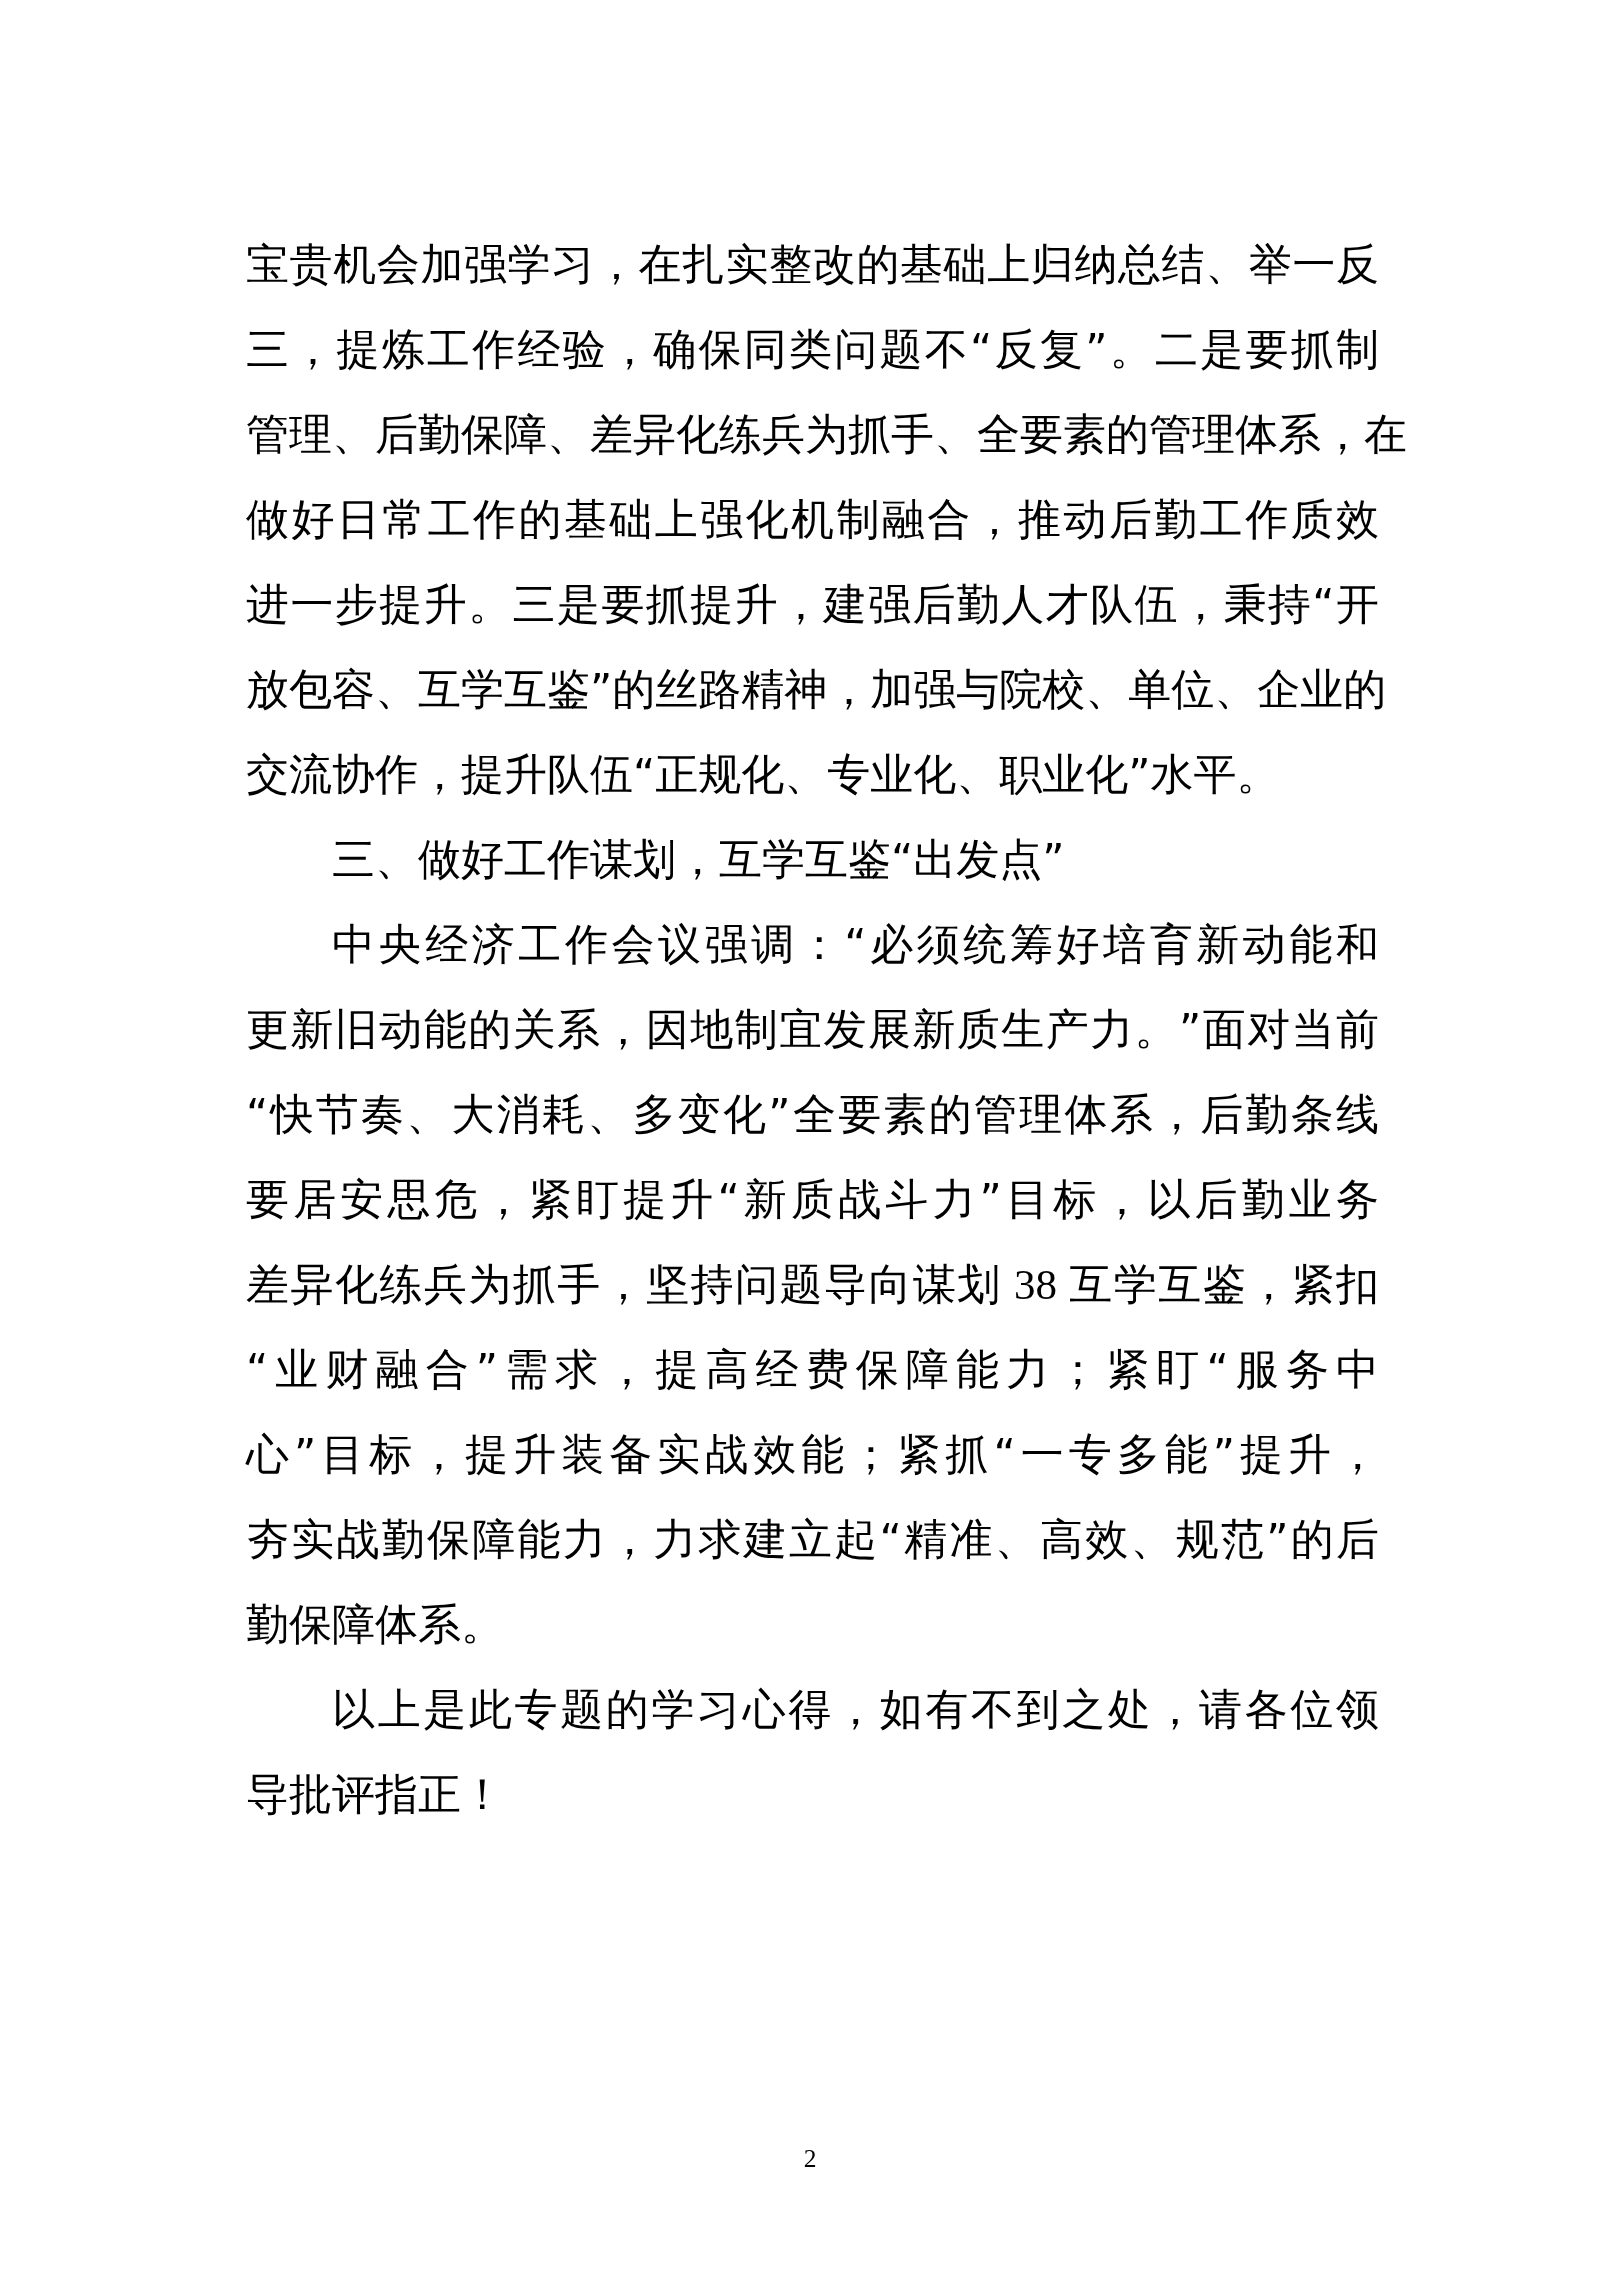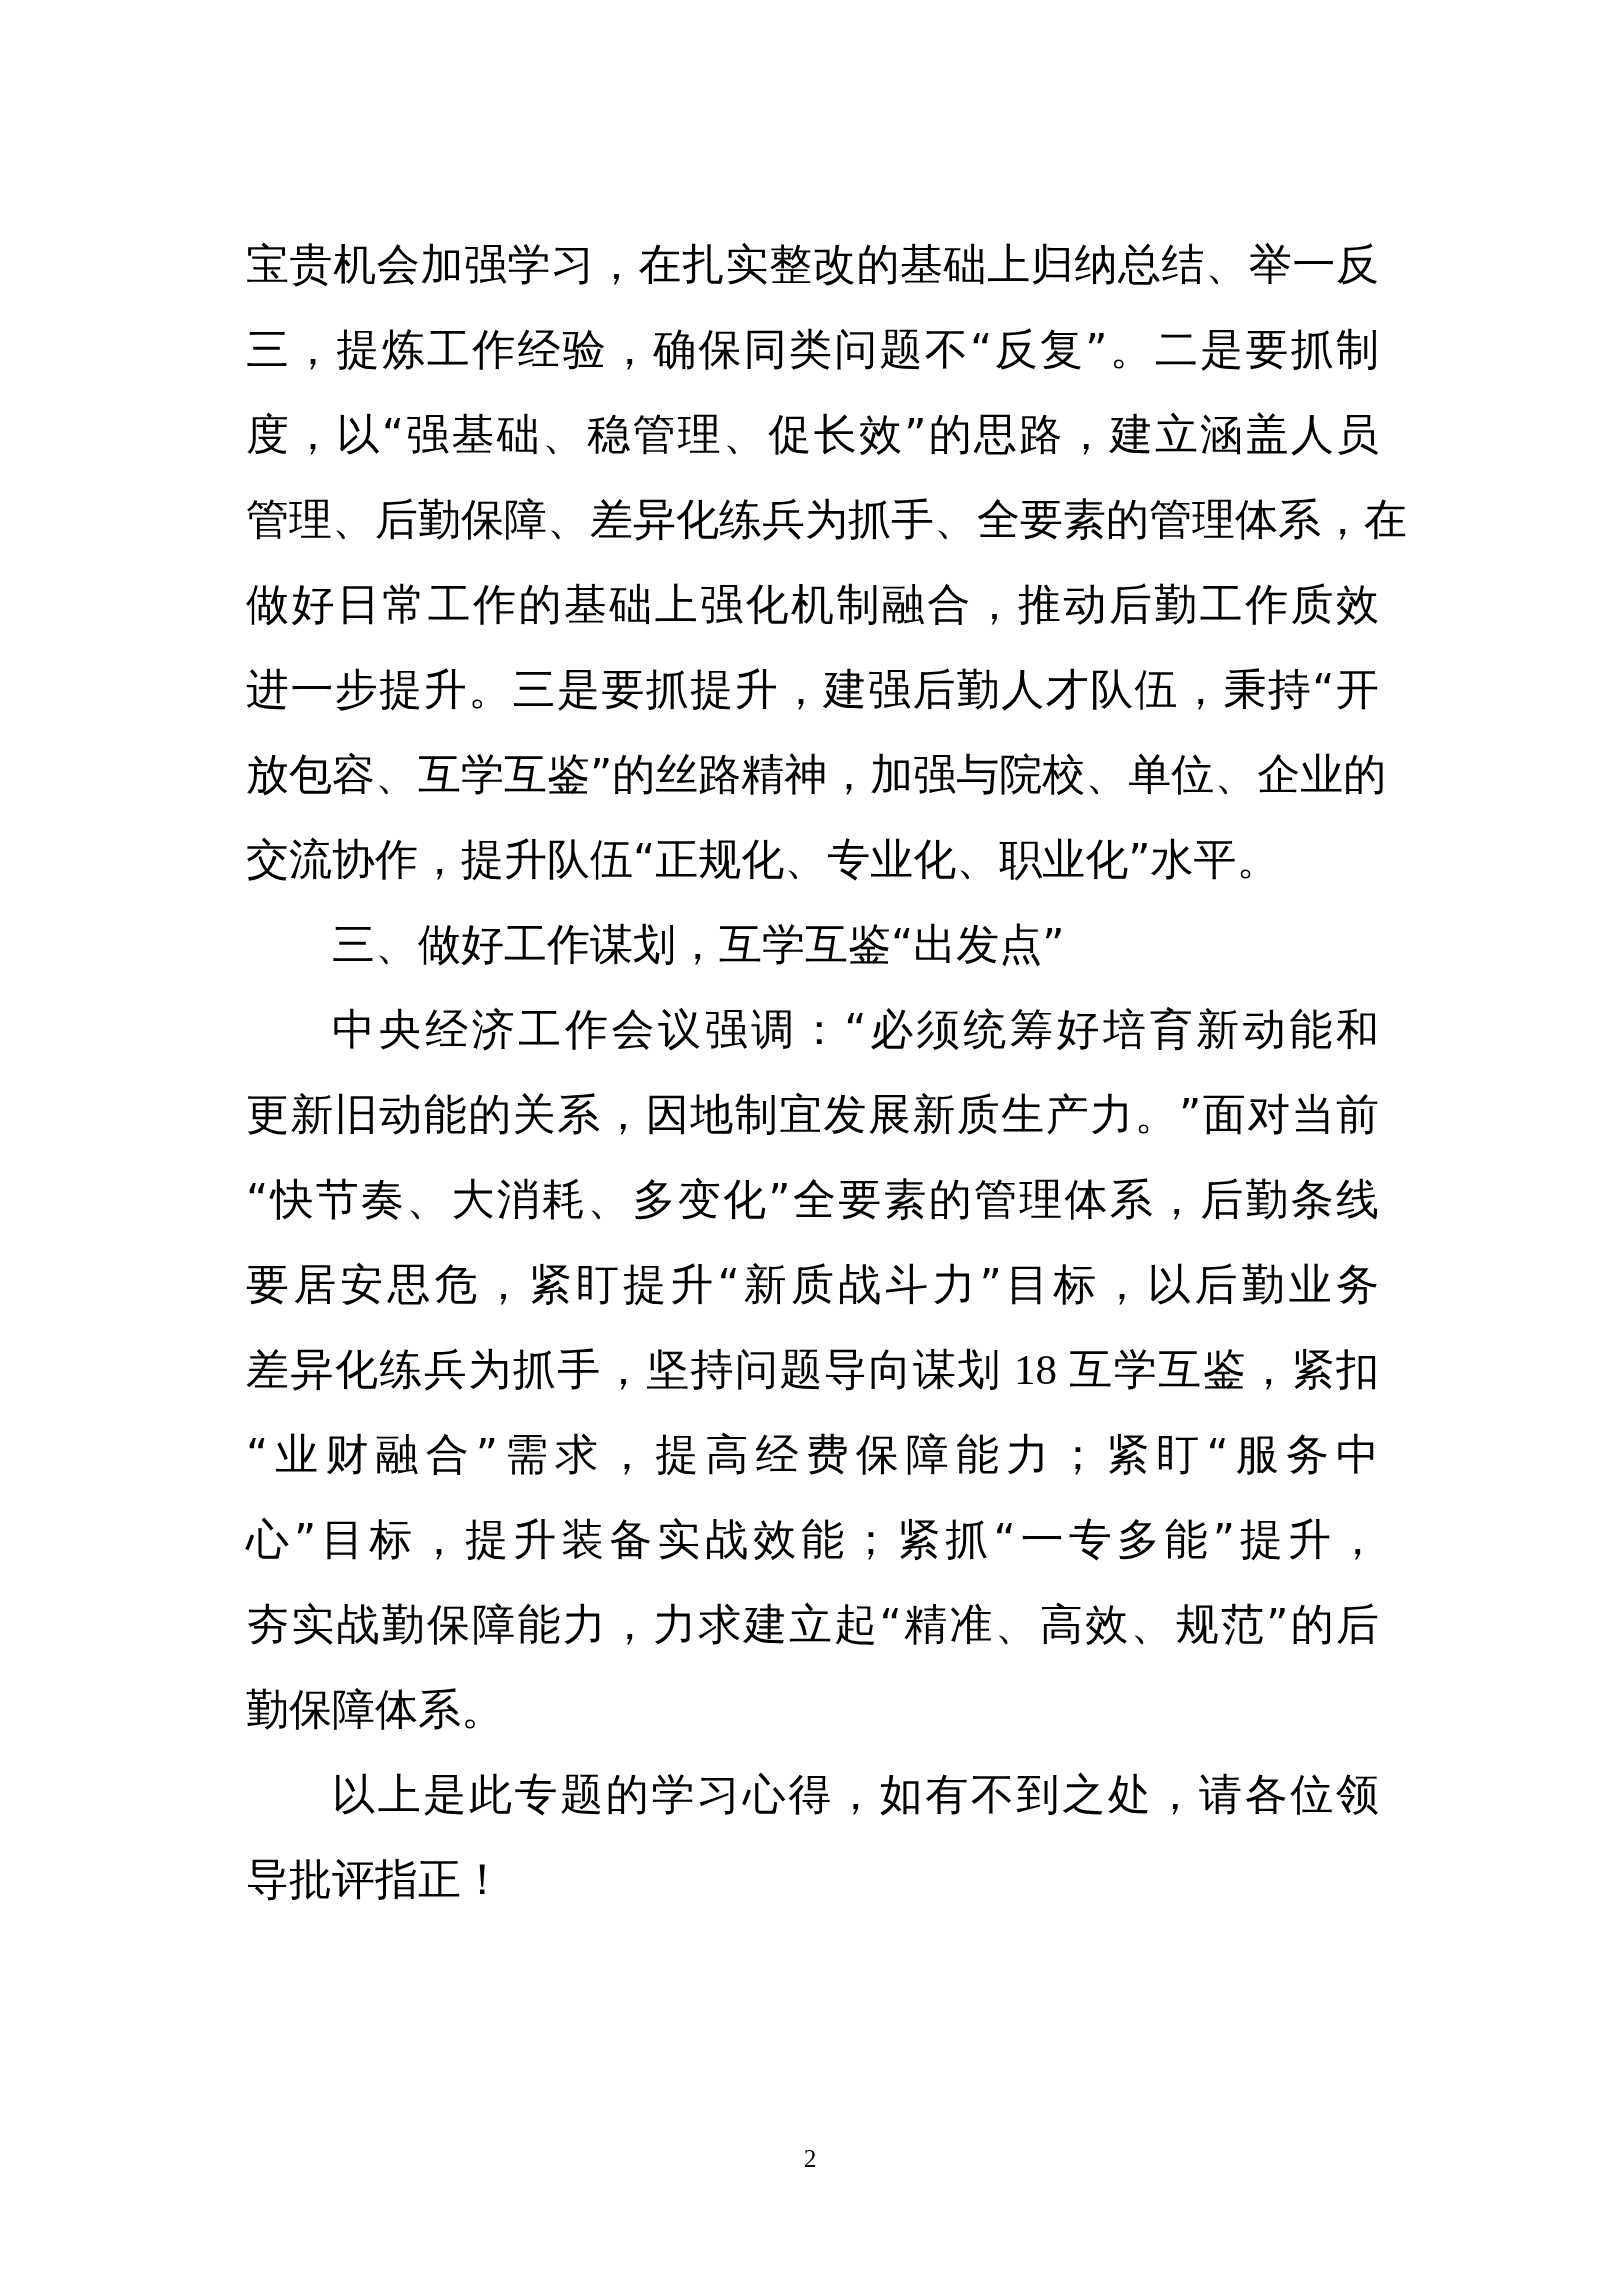--- a/index.html
+++ b/index.html
@@ -69,7 +69,6 @@
     <div class="para">
       <span class="line"><span>宝贵机会加强学习，在扎实整改的基础上归纳总结、举一反</span></span>
       <span class="line"><span>三，提炼工作经验，确保同类问题不“反复”。</span><span class="bold">二是要抓制</span></span>
-      <span class="line"><span class="bold">度</span><span>，以“强基础、稳管理、促长效”的思路，建立涵盖人员</span></span>
       <span class="line"><span>管理、后勤保障、差异化练兵为抓手、全要素的管理体系，在</span></span>
       <span class="line"><span>做好日常工作的基础上强化机制融合，推动后勤工作质效</span></span>
       <span class="line"><span>进一步提升。</span><span class="bold">三是要抓提升</span><span>，建强后勤人才队伍，秉持“开</span></span>

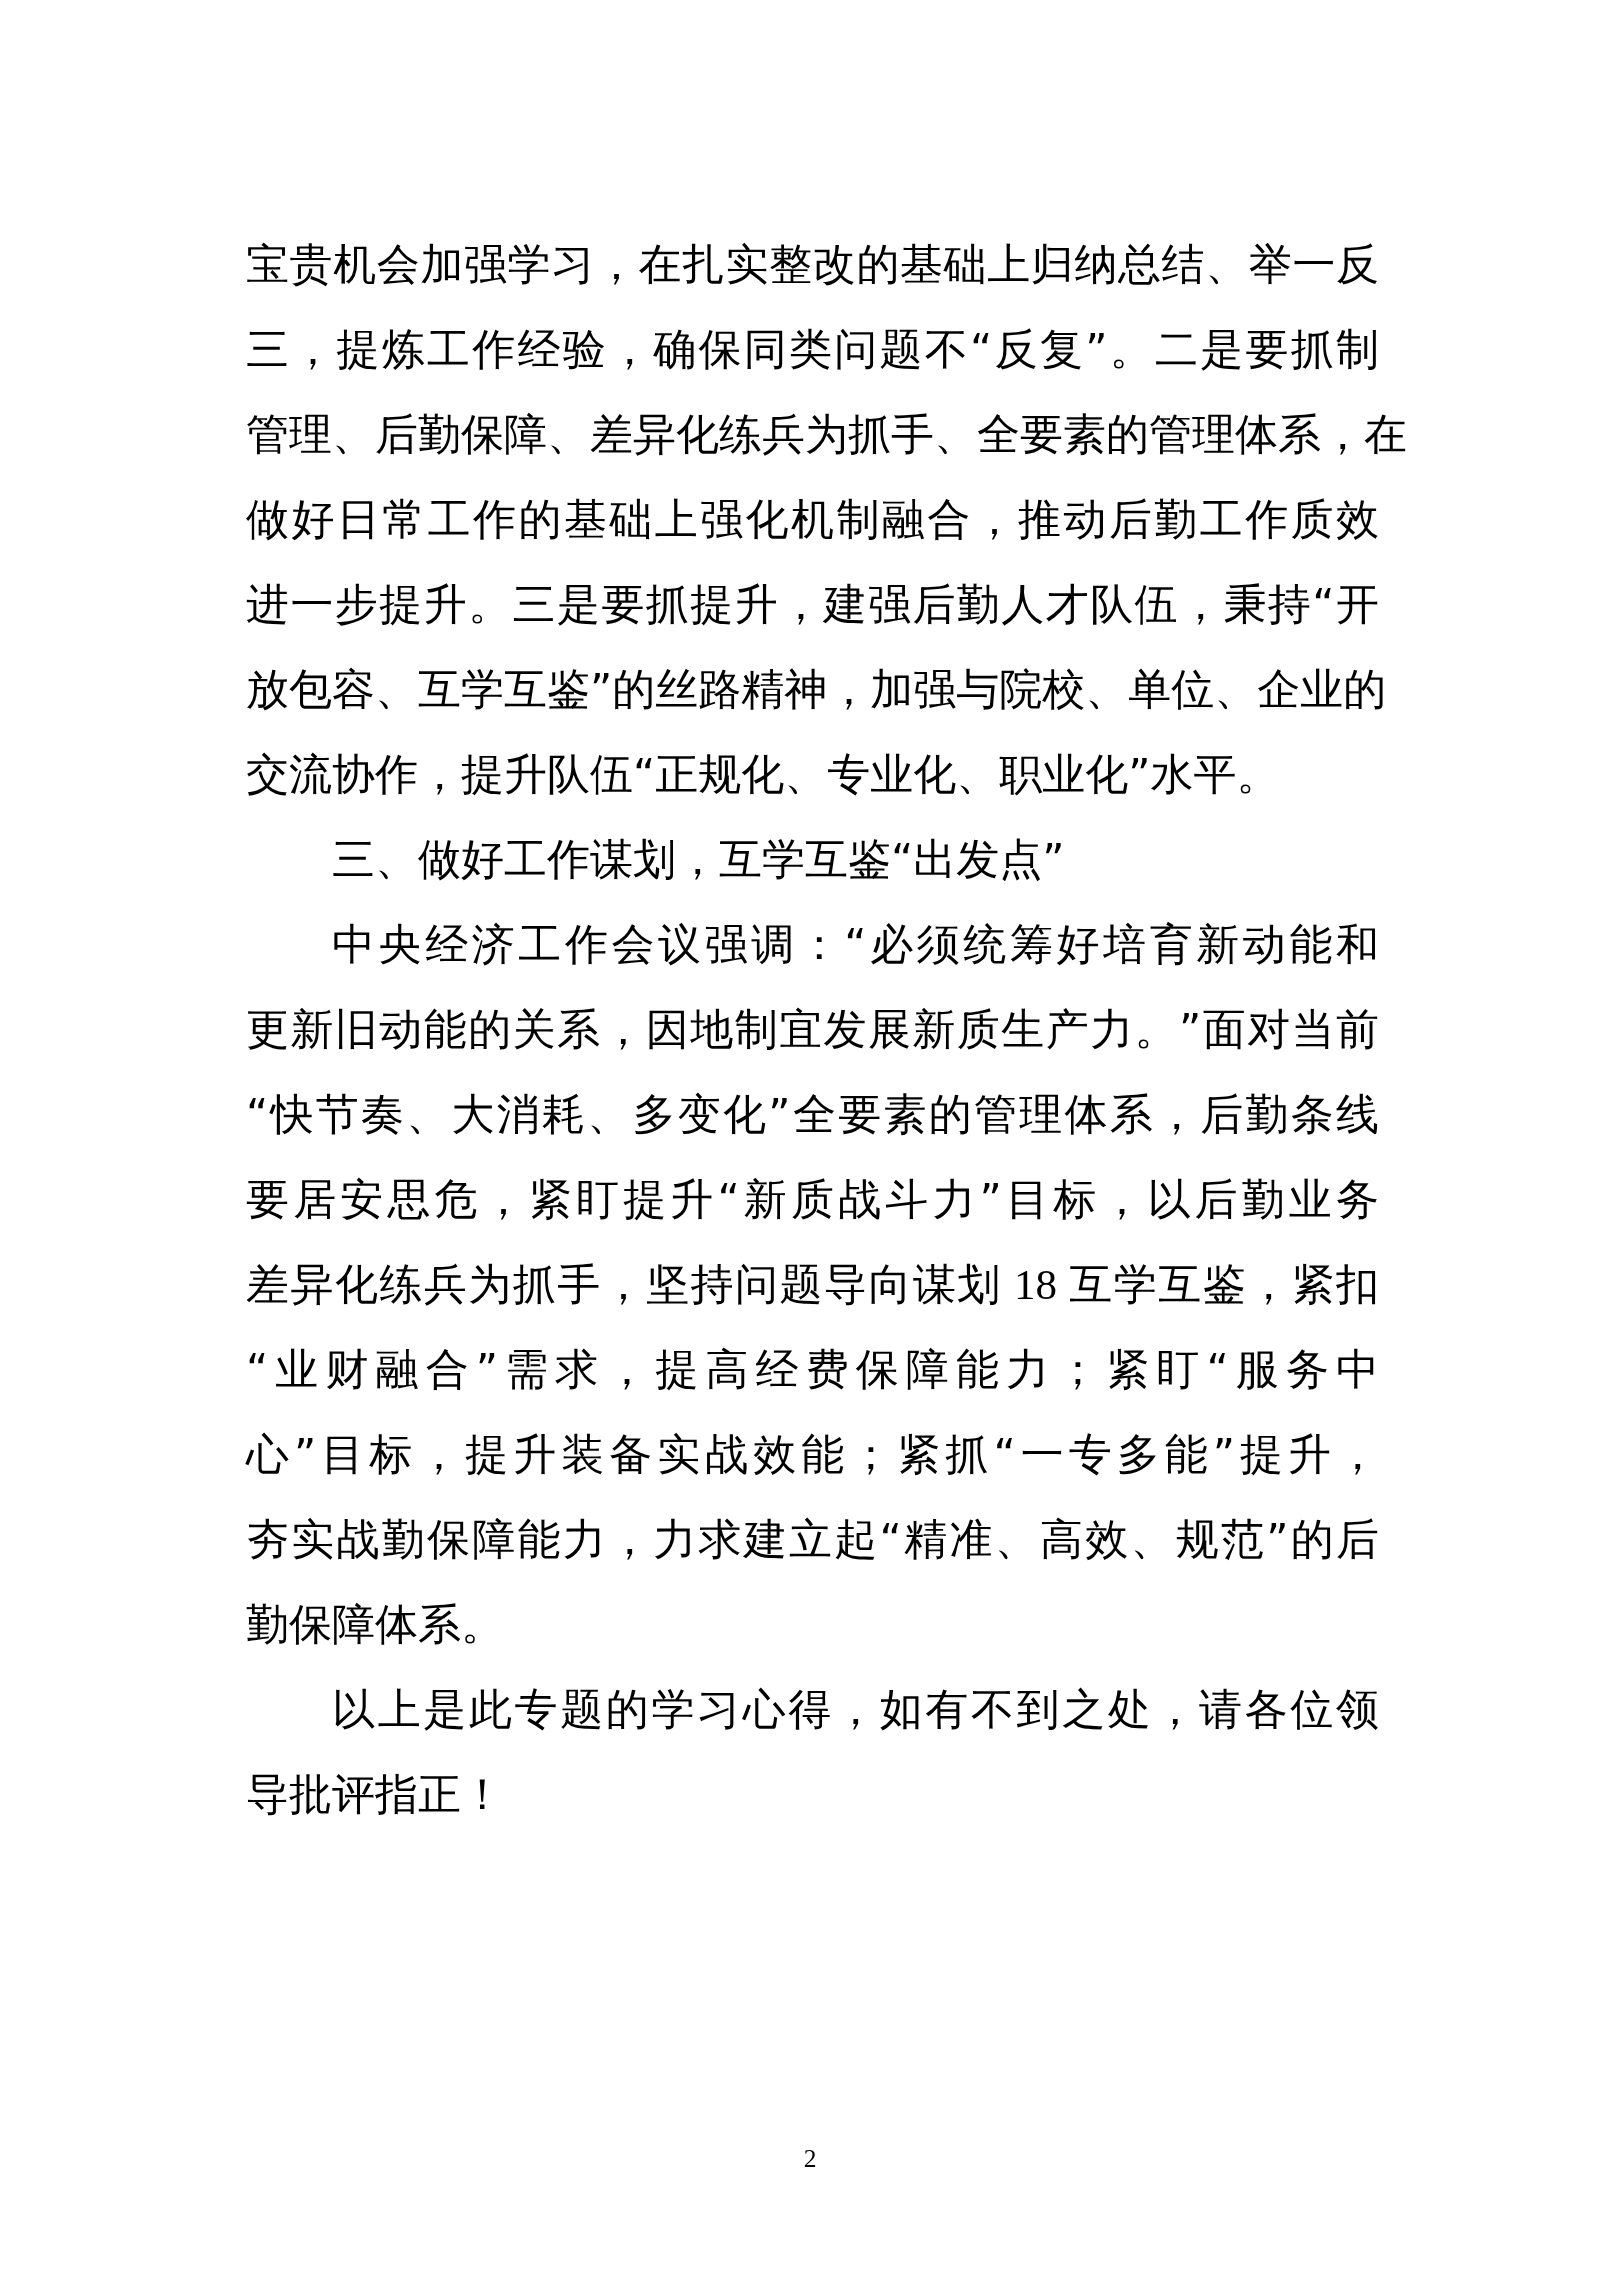--- a/index.html
+++ b/index.html
@@ -85,7 +85,7 @@
       <span class="line"><span>更新旧动能的关系，因地制宜发展新质生产力。”面对当前</span></span>
       <span class="line"><span>“快节奏、大消耗、多变化”全要素的管理体系，后勤条线</span></span>
       <span class="line"><span>要居安思危，紧盯提升“新质战斗力”目标，以后勤业务</span></span>
-      <span class="line"><span>差异化练兵为抓手，坚持问题导向谋划</span><span class="num" style="white-space:pre;"> 18 </span><span>互学互鉴，紧扣</span></span>
+      <span class="line"><span>差异化练兵为抓手，坚持问题导向谋划</span><span class="num" style="white-space:pre;"> 38 </span><span>互学互鉴，紧扣</span></span>
       <span class="line"><span>“业财融合”需求，提高经费保障能力；紧盯“服务中</span></span>
       <span class="line"><span>心”目标，提升装备实战效能；紧抓“一专多能”提升，</span></span>
       <span class="line"><span>夯实战勤保障能力，力求建立起“精准、高效、规范”的后</span></span>

